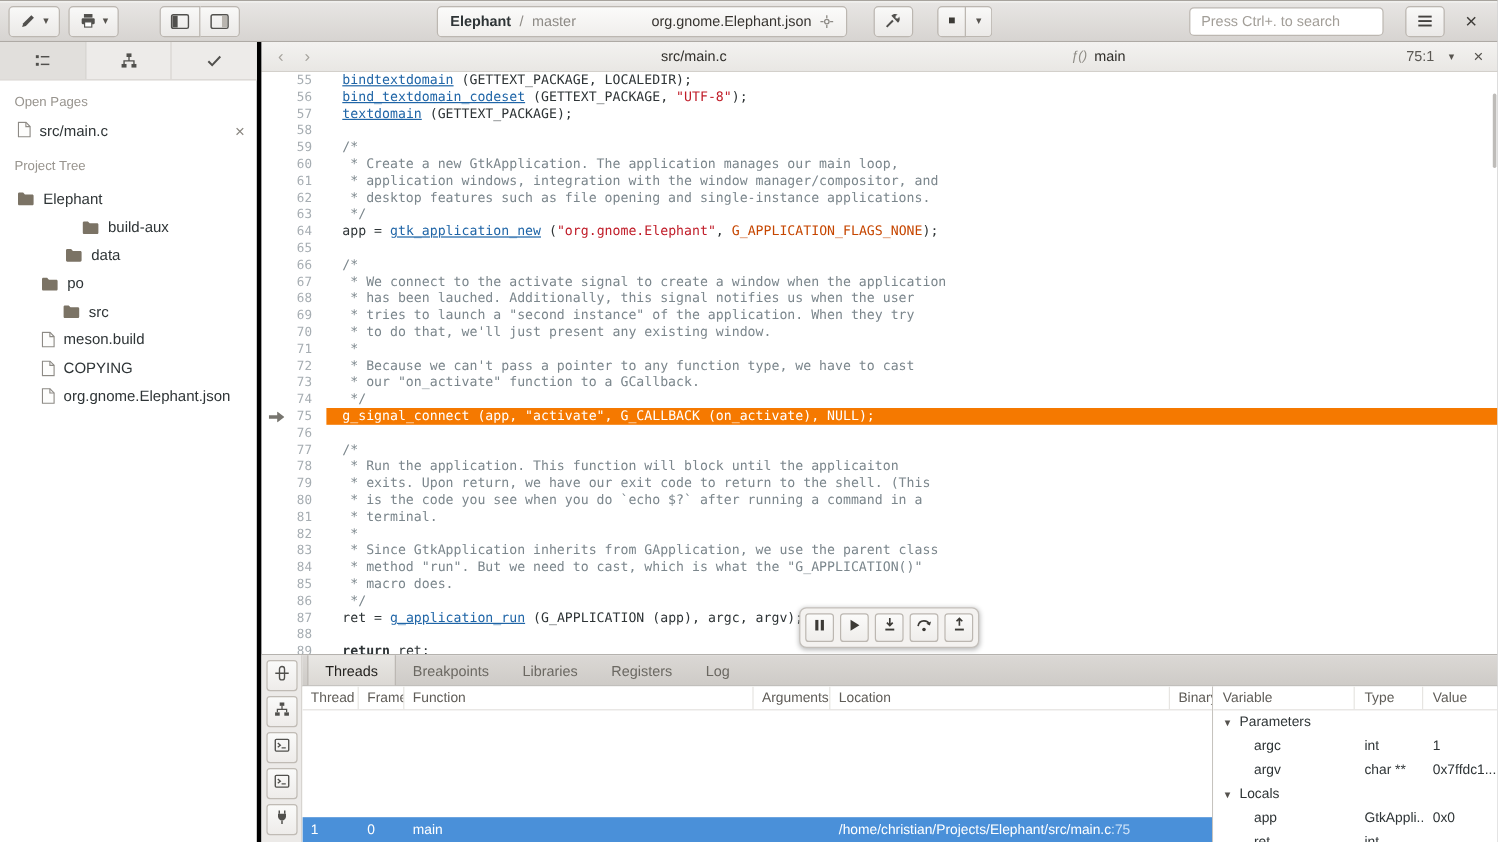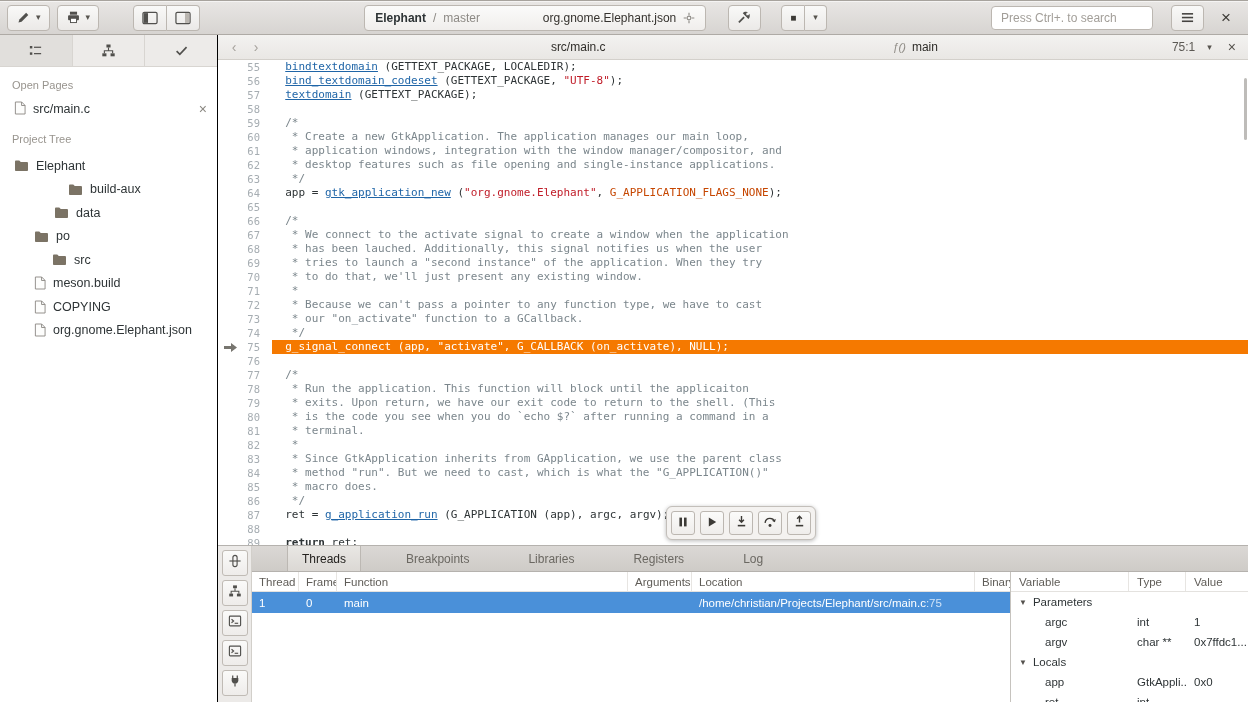--- a/index.html
+++ b/index.html
@@ -46,7 +46,7 @@
   
   .content{ flex:1; display:flex; min-height:0; }
   
-  .sidebar{ width:218px; flex:none; background:#fff; border-right:1px solid #000000; display:flex; flex-direction:column; }
+  .sidebar{ width:218px; flex:none; background:#fff; border-right:4px solid #000000; display:flex; flex-direction:column; }
   .sidebar-tabs{ height:32px; flex:none; display:flex; background:#edebe9; border-bottom:1px solid #d8d5d1; }
   .stab{ flex:1; display:flex; align-items:center; justify-content:center; border-right:1px solid #d8d5d1; }
   .stab:last-child{ border-right:none; }

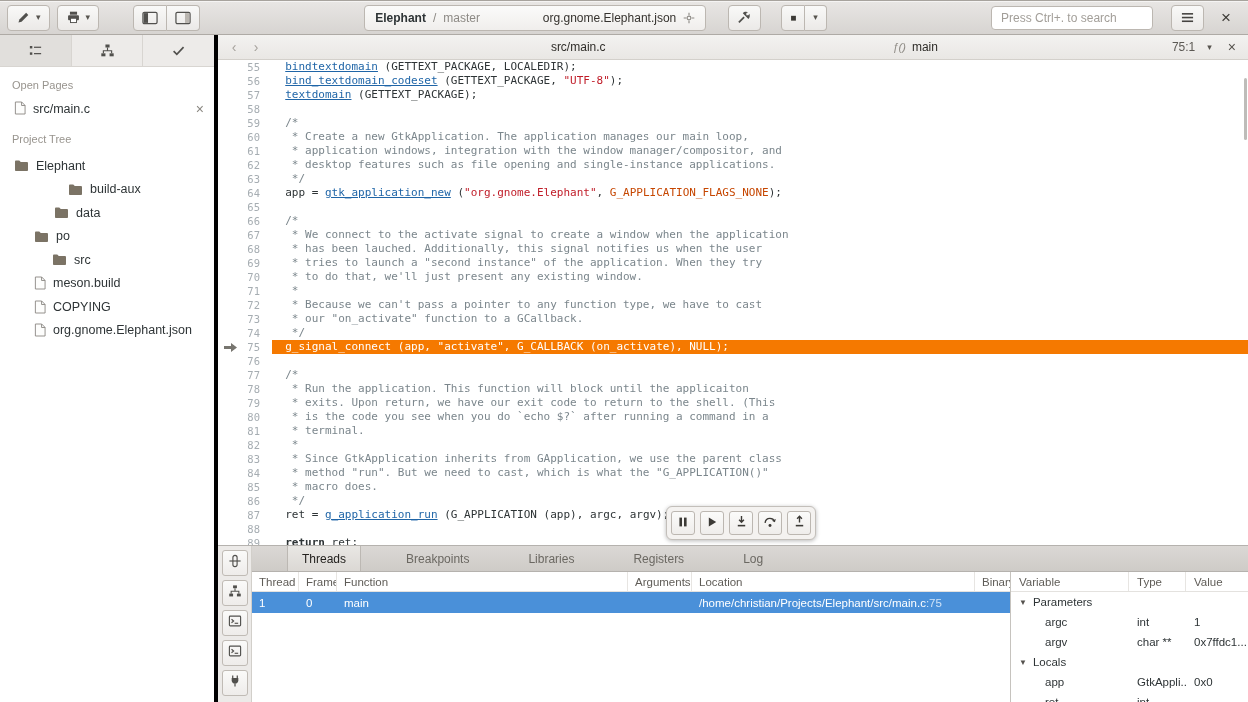--- a/index.html
+++ b/index.html
@@ -102,7 +102,7 @@
   .panel-main{ flex:1; display:flex; flex-direction:column; min-width:0; }
   .panel-tabs{ height:26px; flex:none; display:flex; align-items:stretch; padding-left:4px;
     background:linear-gradient(#dbd8d5,#cecbc7); border-bottom:1px solid #b5b2ae; }
-  .ptab{ padding:0 14px; display:flex; align-items:center; font-size:12px; color:#6b6862;margin-left:31px; }
+  .ptab{ padding:0 14px; display:flex; align-items:center; font-size:12px; color:#6b6862; }
   .ptab.active{ color:#24221f; background:linear-gradient(#e9e7e4,#dbd8d4); border-left:1px solid #bcb8b3; border-right:1px solid #bcb8b3; }
   .panel-body{ flex:1; display:flex; min-height:0; }
   .threads-area{ width:759px; flex:none; display:flex; flex-direction:column; border-right:1px solid #c6c3be; background:#fff; overflow:hidden; }

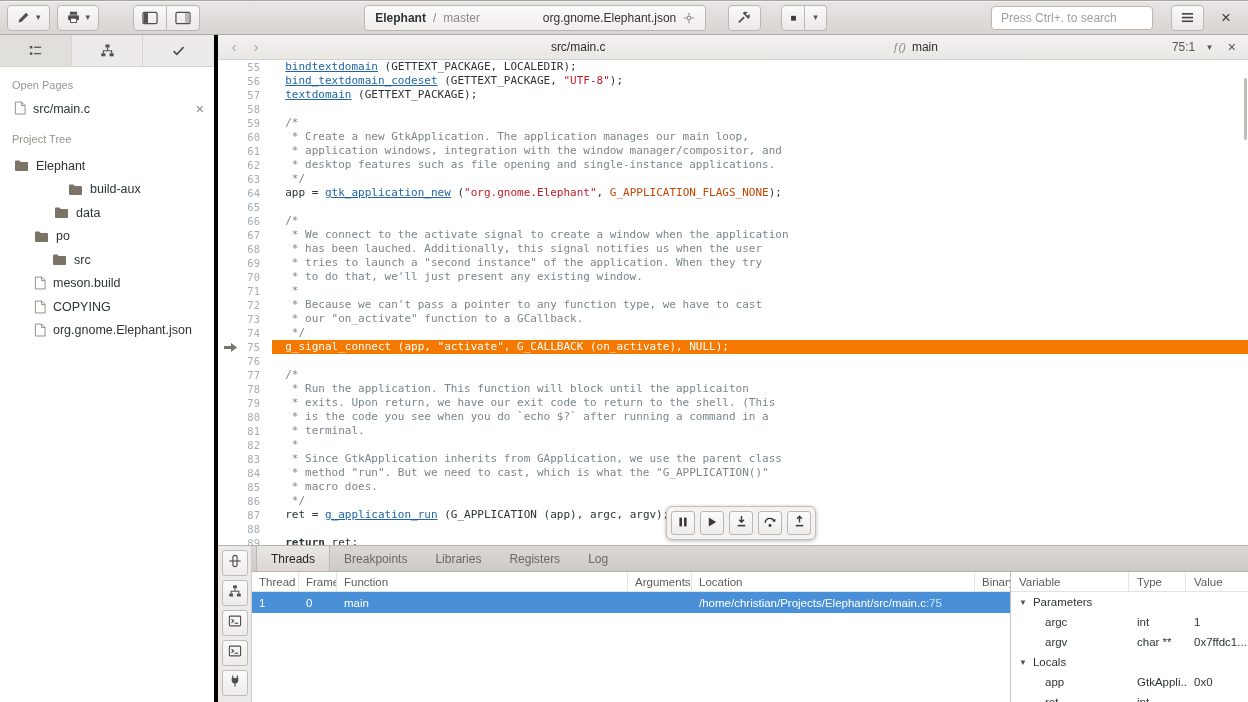--- a/index.html
+++ b/index.html
@@ -105,7 +105,7 @@
   .ptab{ padding:0 14px; display:flex; align-items:center; font-size:12px; color:#6b6862; }
   .ptab.active{ color:#24221f; background:linear-gradient(#e9e7e4,#dbd8d4); border-left:1px solid #bcb8b3; border-right:1px solid #bcb8b3; }
   .panel-body{ flex:1; display:flex; min-height:0; }
-  .threads-area{ width:759px; flex:none; display:flex; flex-direction:column; border-right:1px solid #c6c3be; background:#fff; overflow:hidden; }
+  .threads-area{ width:759px; flex:none; display:flex; flex-direction:column; border-right:1px solid #c6c3be; background:#fff; overflow:hidden;justify-content:space-between; }
   .tgrid{ display:grid; grid-template-columns:47px 38px 291px 64px 283px 1fr; }
   .t-header{ height:20px; flex:none; border-bottom:1px solid #e4e2df; }
   .t-hcell{ font-size:11.5px; color:#5f5c57; display:flex; align-items:center; padding-left:7px; border-right:1px solid #e7e5e2; overflow:hidden; }

